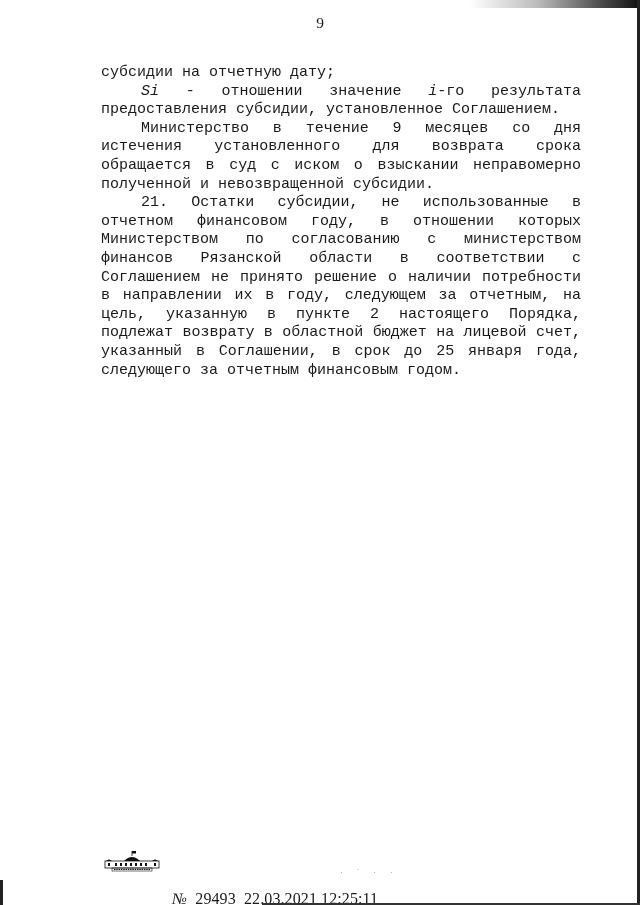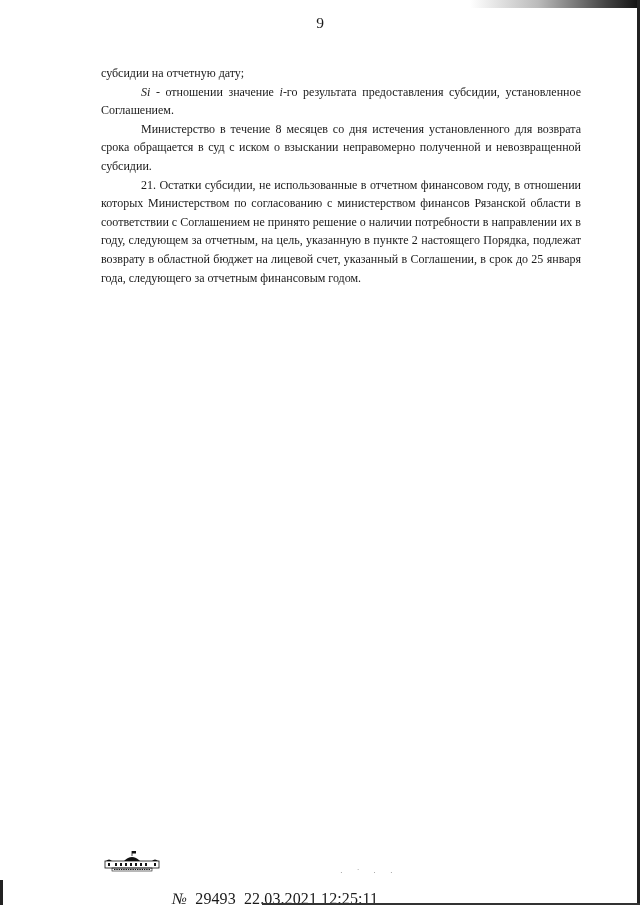--- a/index.html
+++ b/index.html
@@ -10,7 +10,7 @@
   .right-edge { position:absolute; right:0; top:0; width:3px; height:905px; background:#222; }
   .left-edge { position:absolute; left:0; top:880px; width:3px; height:25px; background:#222; }
   .page-number { position:absolute; top:14px; left:0; width:640px; text-align:center; font-size:15.5px; }
-  .body-text { position:absolute; left:101px; top:64px; width:480px; font-size:12px; line-height:18.6px; }
+  .body-text { position:absolute; left:101px; top:64px; width:480px; font-size:15px; line-height:18.6px;font-family:Liberation Mono, monospace; }
   .body-text p { margin:0; text-align:justify; }
   .body-text p.indent { text-indent:40px; }
   .it { font-style:italic; }

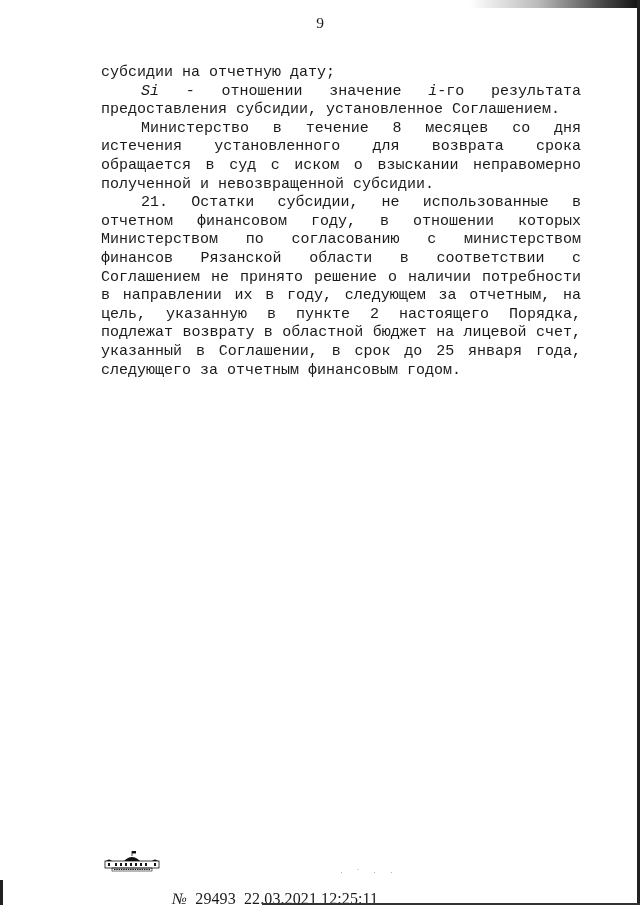--- a/index.html
+++ b/index.html
@@ -32,7 +32,7 @@
 <div class="body-text">
   <p>субсидии на отчетную дату;</p>
   <p class="indent"><span class="it">Si</span><span> - отношении значение </span><span class="it">i</span><span>-го результата предоставления субсидии, установленное Соглашением.</span></p>
-  <p class="indent">Министерство в течение 8 месяцев со дня истечения установленного для возврата срока обращается в суд с иском о взыскании неправомерно полученной и невозвращенной субсидии.</p>
+  <p class="indent">Министерство в течение 9 месяцев со дня истечения установленного для возврата срока обращается в суд с иском о взыскании неправомерно полученной и невозвращенной субсидии.</p>
   <p class="indent">21. Остатки субсидии, не использованные в отчетном финансовом году, в отношении которых Министерством по согласованию с министерством финансов Рязанской области в соответствии с Соглашением не принято решение о наличии потребности в направлении их в году, следующем за отчетным, на цель, указанную в пункте 2 настоящего Порядка, подлежат возврату в областной бюджет на лицевой счет, указанный в Соглашении, в срок до 25 января года, следующего за отчетным финансовым годом.</p>
 </div>
 

